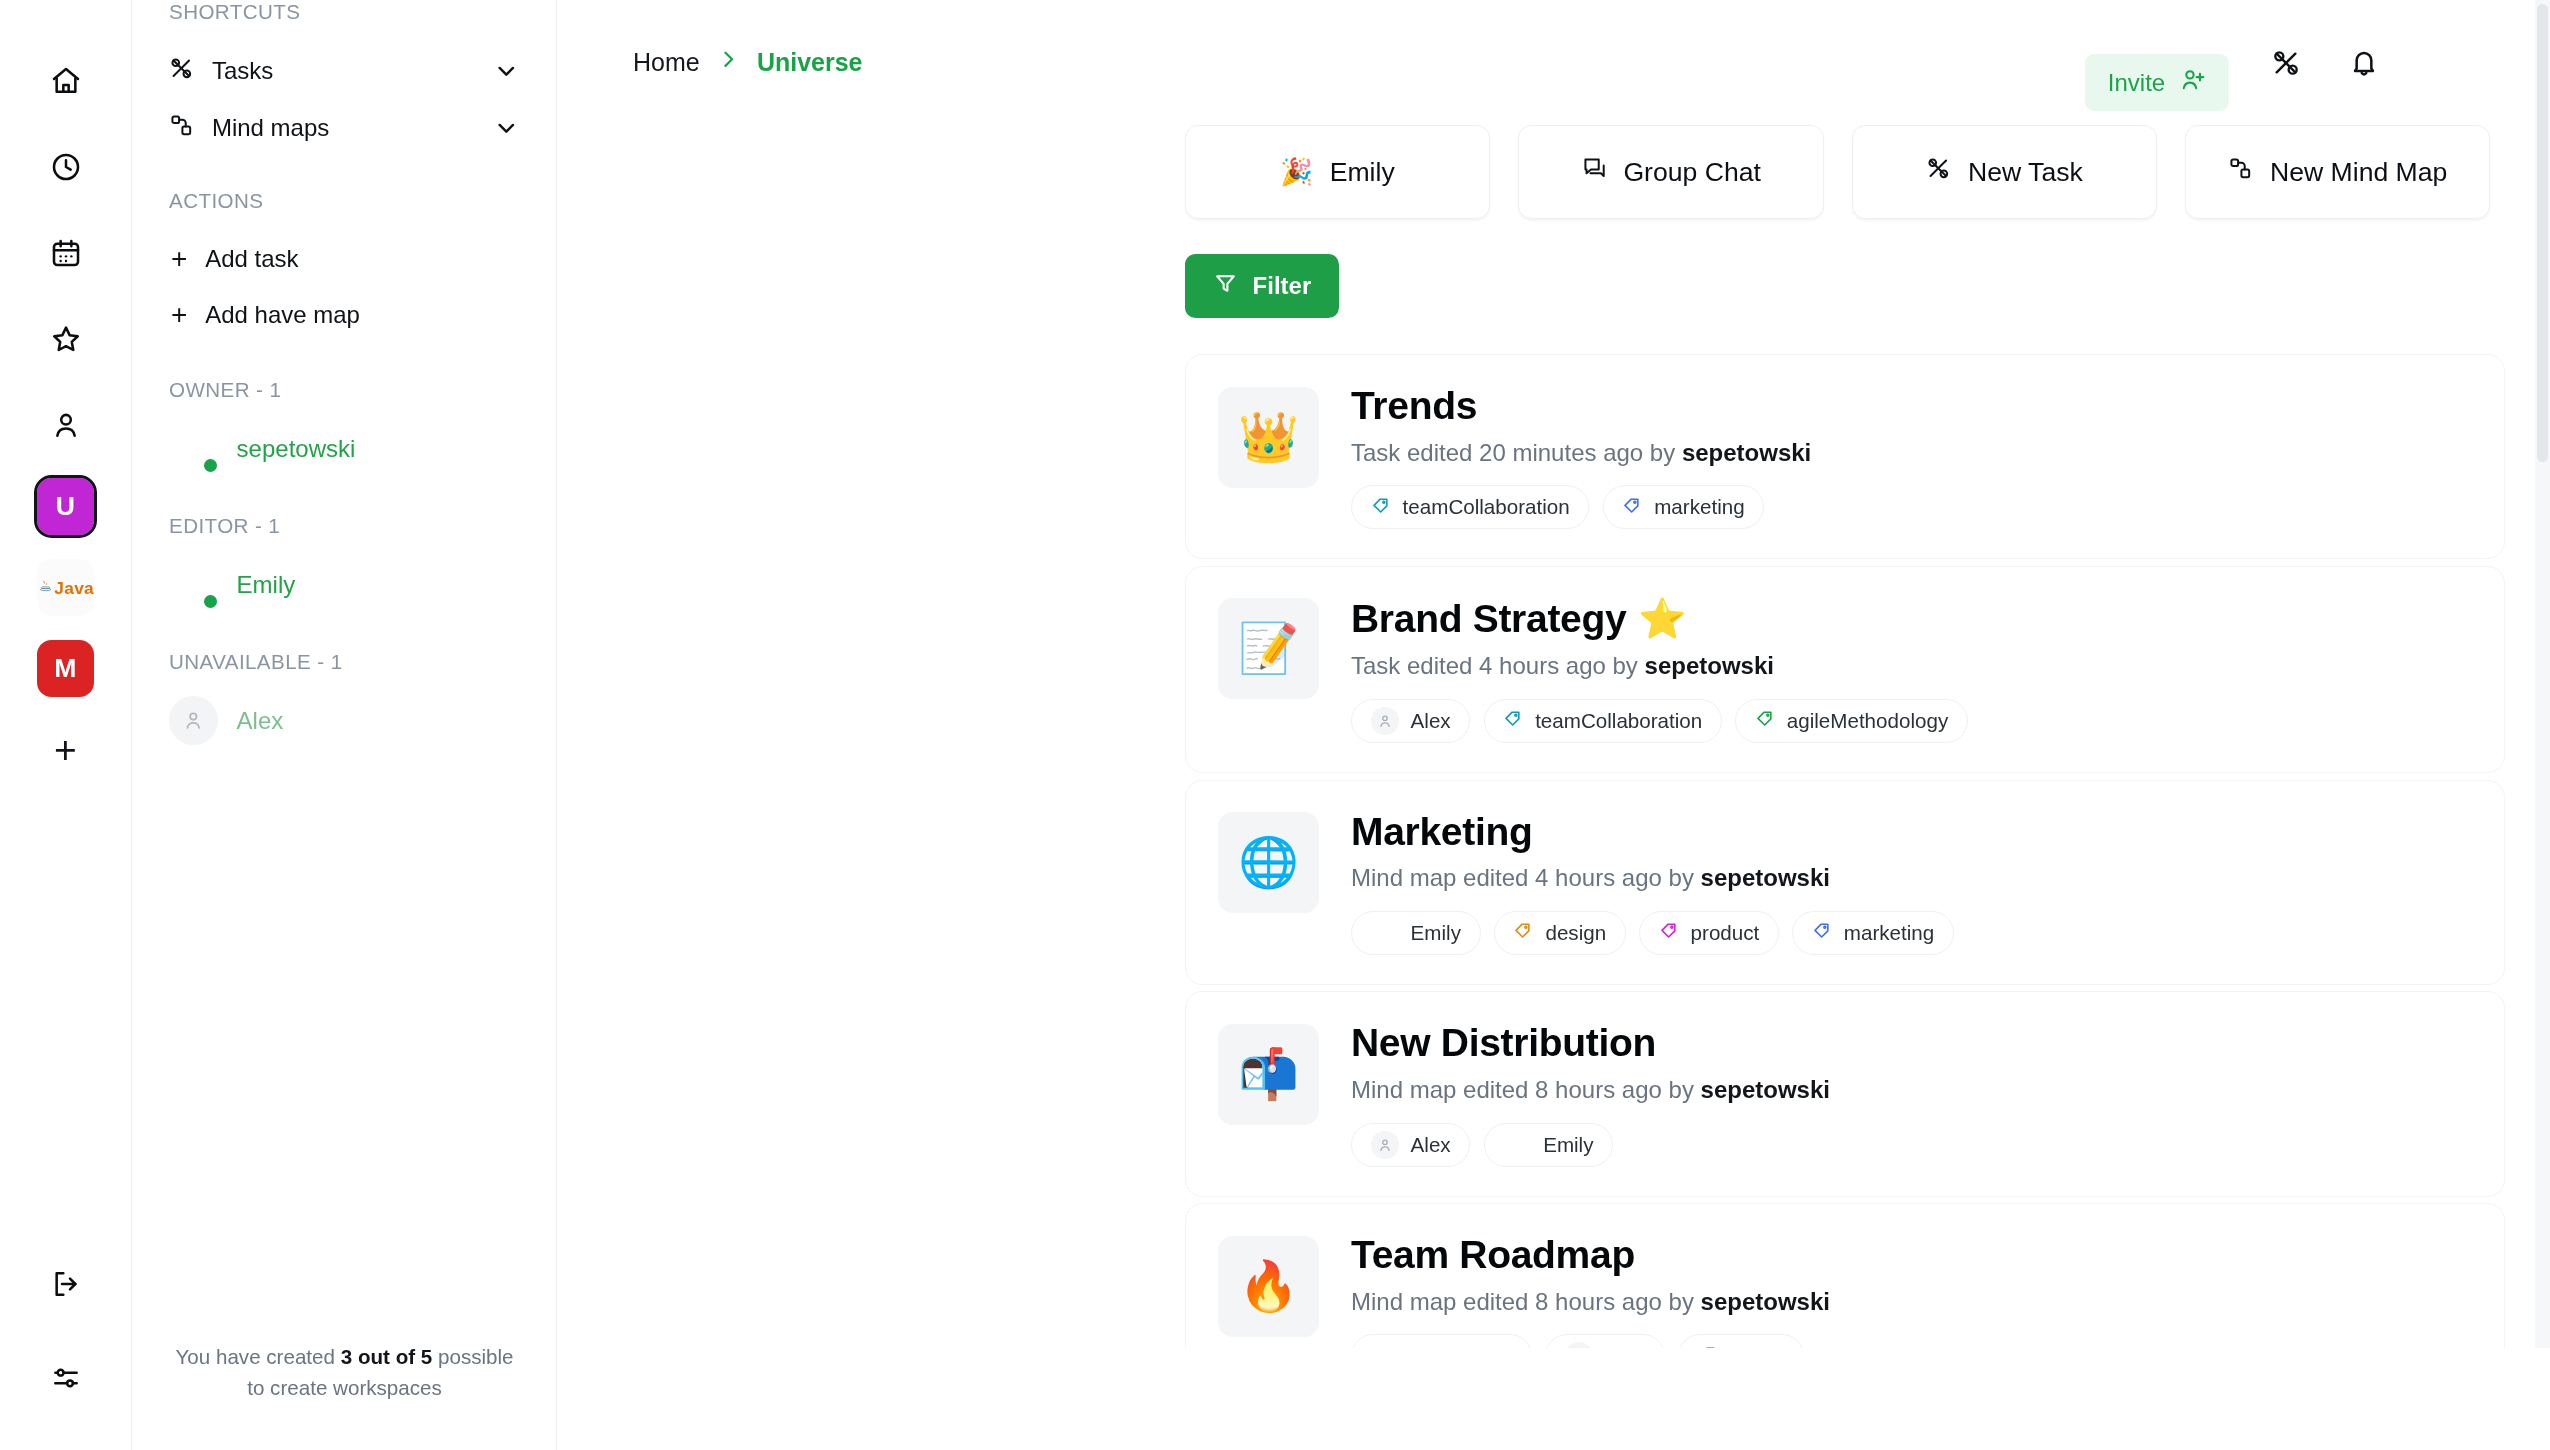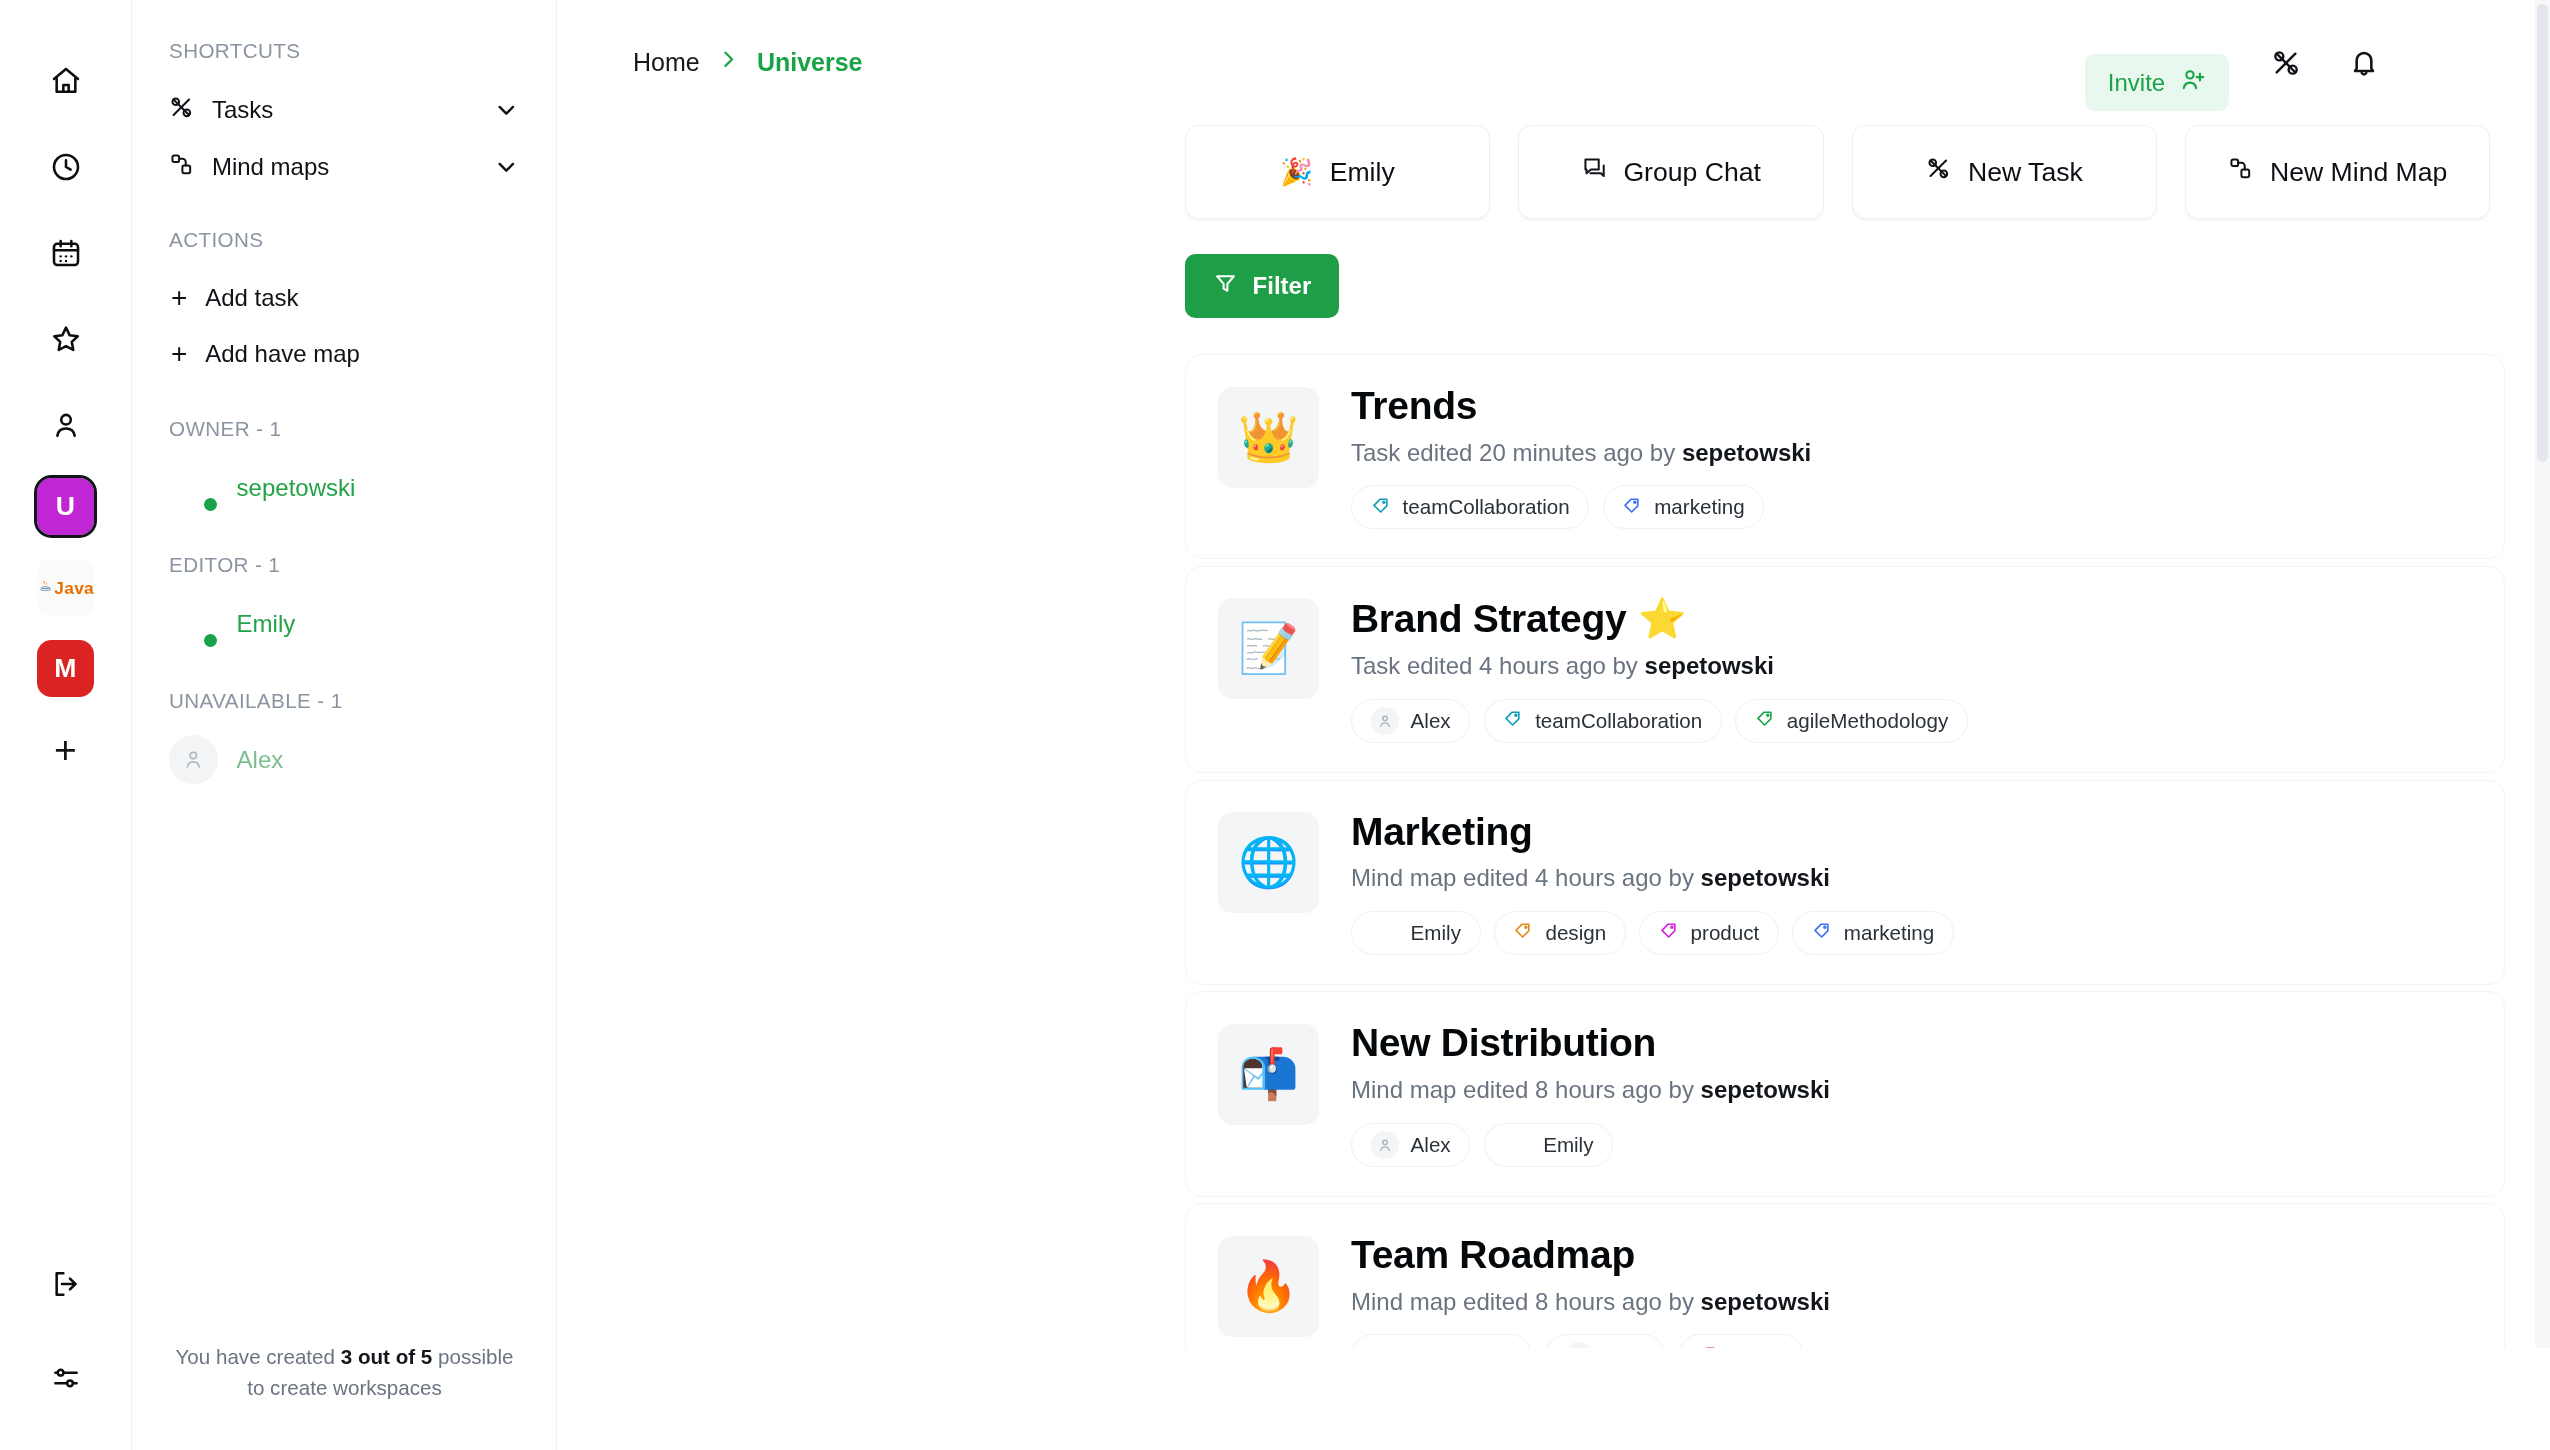--- a/index.html
+++ b/index.html
@@ -59,7 +59,6 @@
     width: 425px; flex: 0 0 425px; height: 1450px;
     border-right: 1.3px solid #eceff3;
     position: relative;
-    padding-top: 39px;
     background:#fff;
   }
   .section-title {

